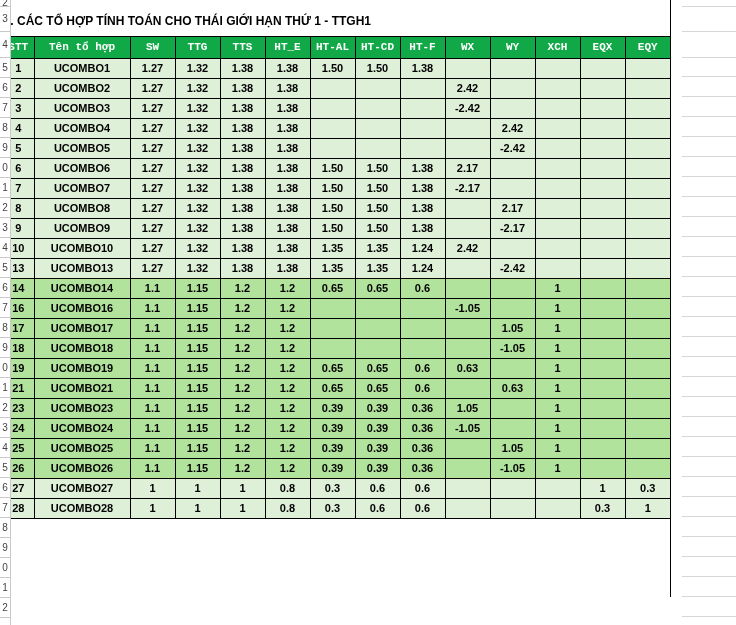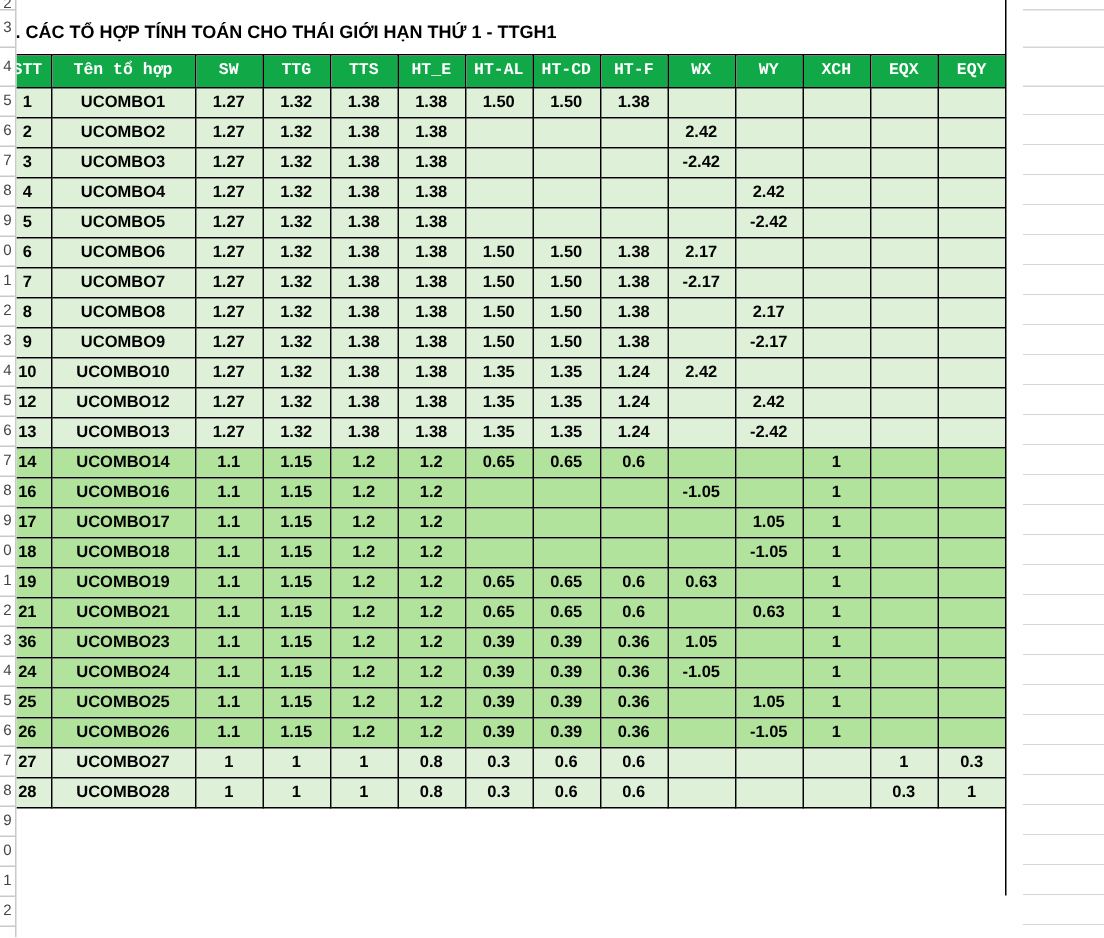--- a/index.html
+++ b/index.html
@@ -308,22 +308,6 @@
       <td></td>
     </tr>
           <tr class="band-light">
-      <td>12</td>
-      <td class="name-cell">UCOMBO12</td>
-      <td>1.27</td>
-      <td>1.32</td>
-      <td>1.38</td>
-      <td>1.38</td>
-      <td>1.35</td>
-      <td>1.35</td>
-      <td>1.24</td>
-      <td></td>
-      <td>2.42</td>
-      <td></td>
-      <td></td>
-      <td></td>
-    </tr>
-          <tr class="band-light">
       <td>13</td>
       <td class="name-cell">UCOMBO13</td>
       <td>1.27</td>

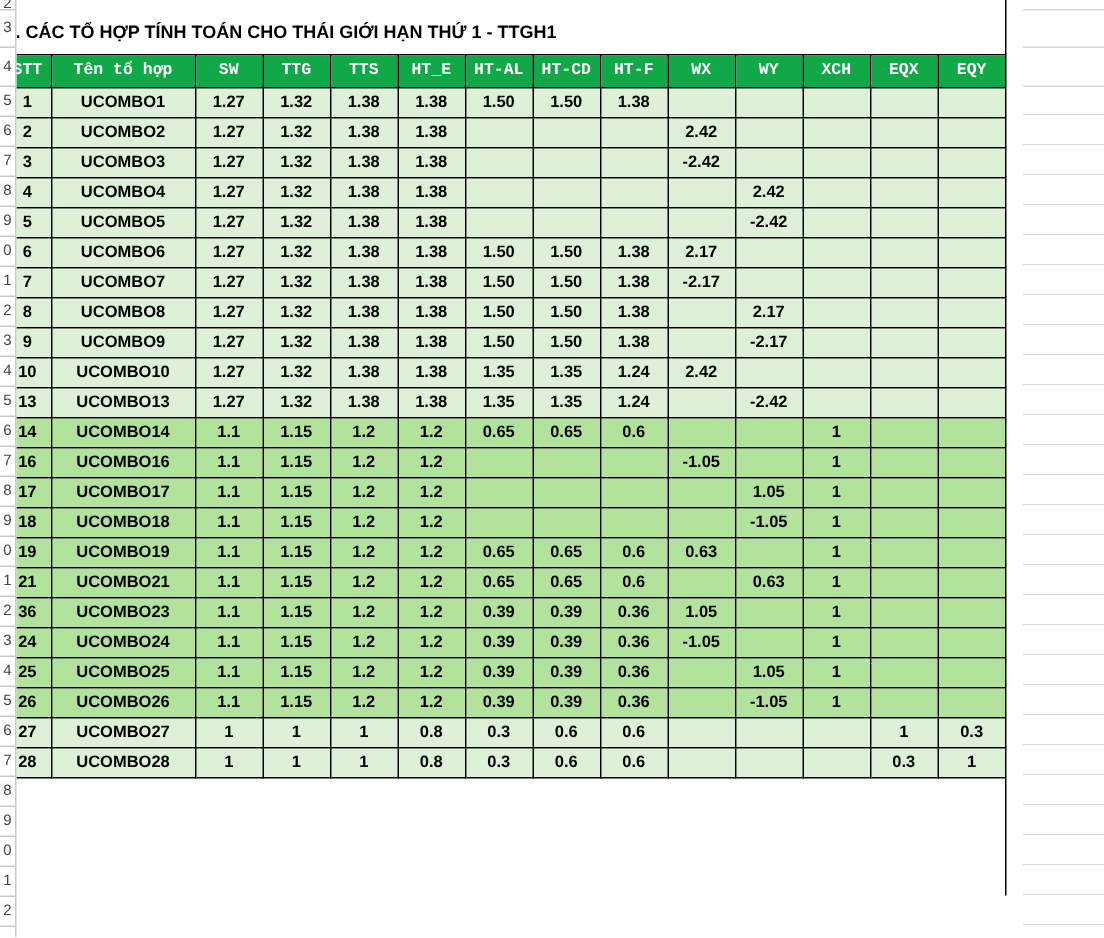--- a/index.html
+++ b/index.html
@@ -420,7 +420,7 @@
       <td></td>
     </tr>
           <tr class="band-medium">
-      <td>36</td>
+      <td>23</td>
       <td class="name-cell">UCOMBO23</td>
       <td>1.1</td>
       <td>1.15</td>

